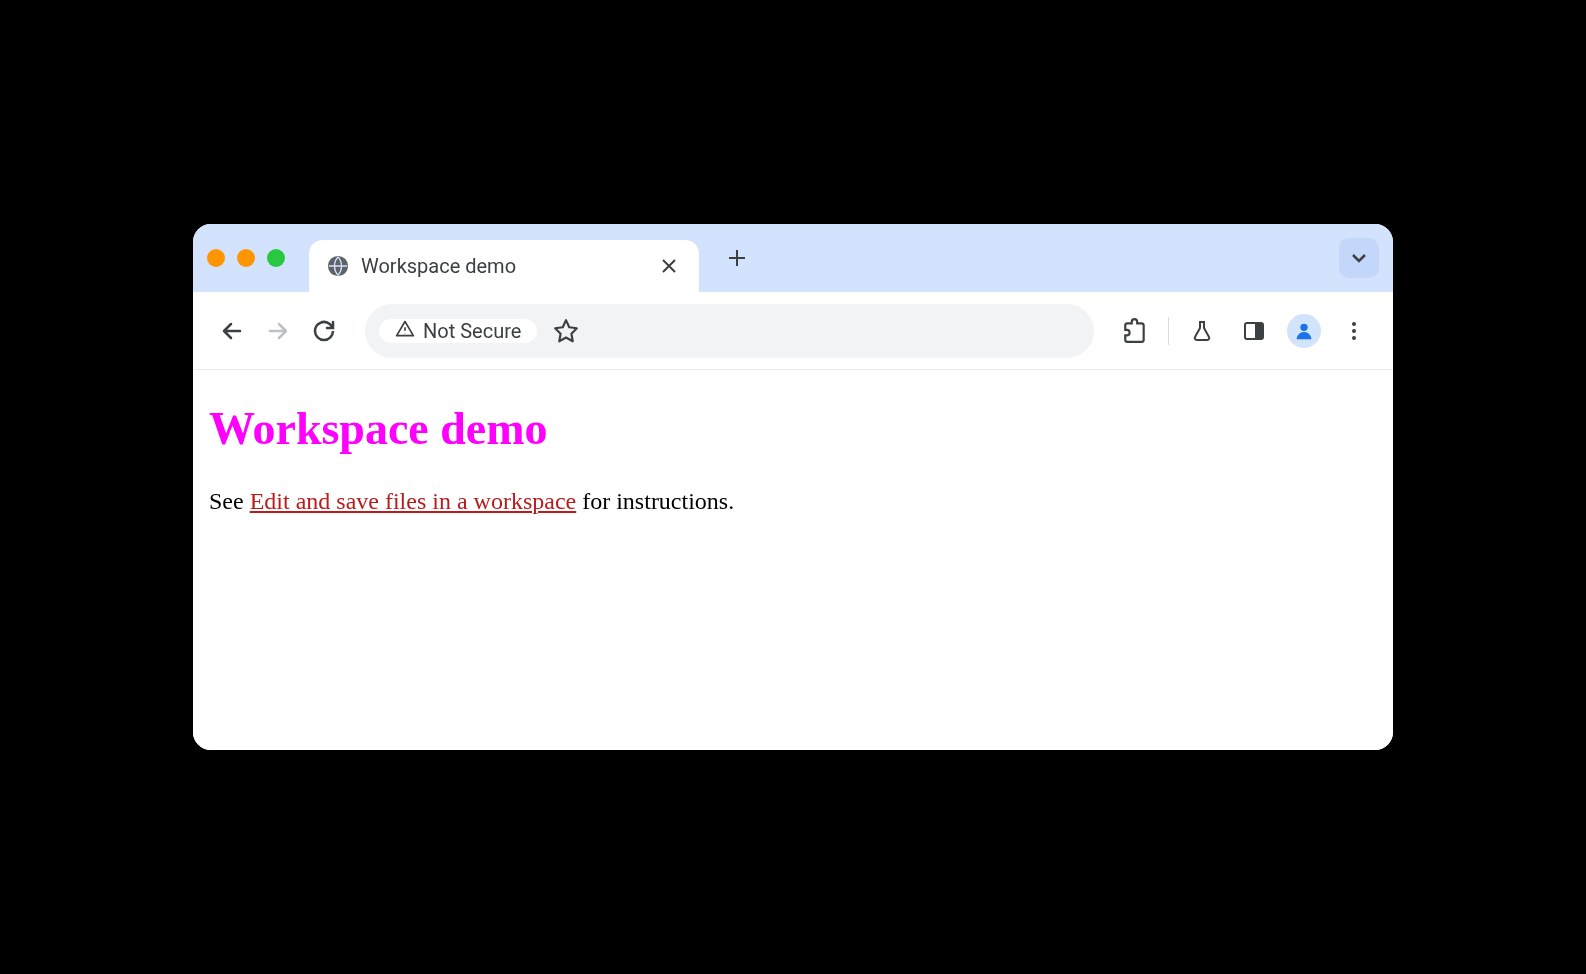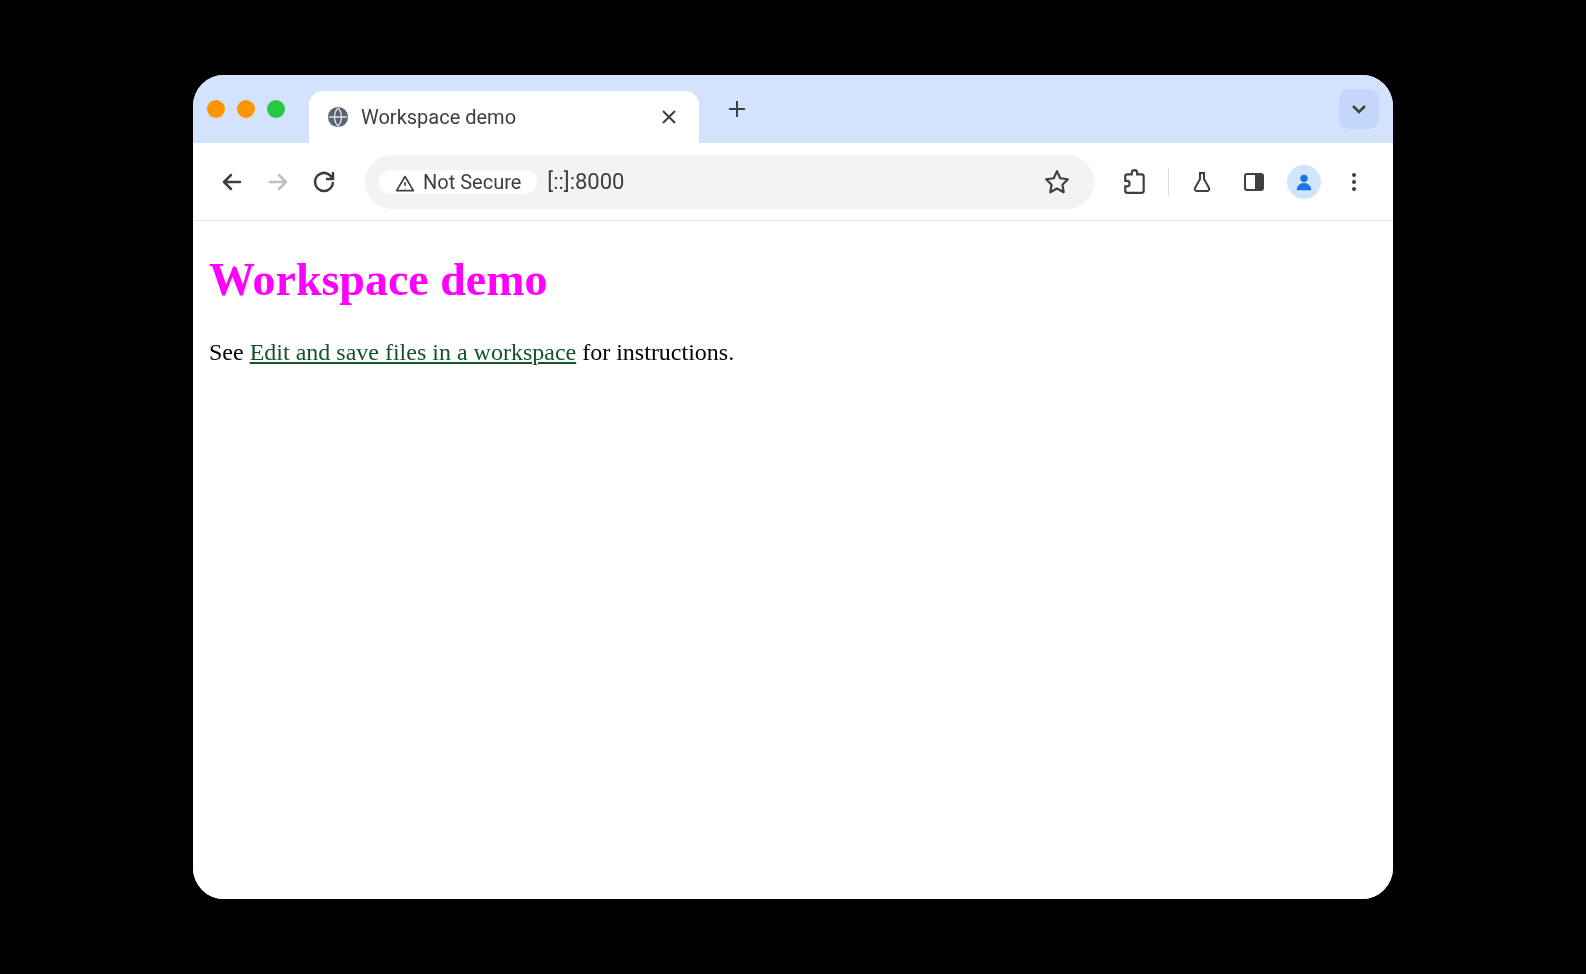--- a/index.html
+++ b/index.html
@@ -18,9 +18,9 @@
     }
     .browser-window {
       width: 1200px;
-      height: 824px;
-      background: #fff;
-      border-radius: 31px;
+      height: 526px;
+      background: #fff;
+      border-radius: 18px;
       overflow: hidden;
       box-shadow: 0 20px 60px rgba(0,0,0,0.5);
       display: flex;

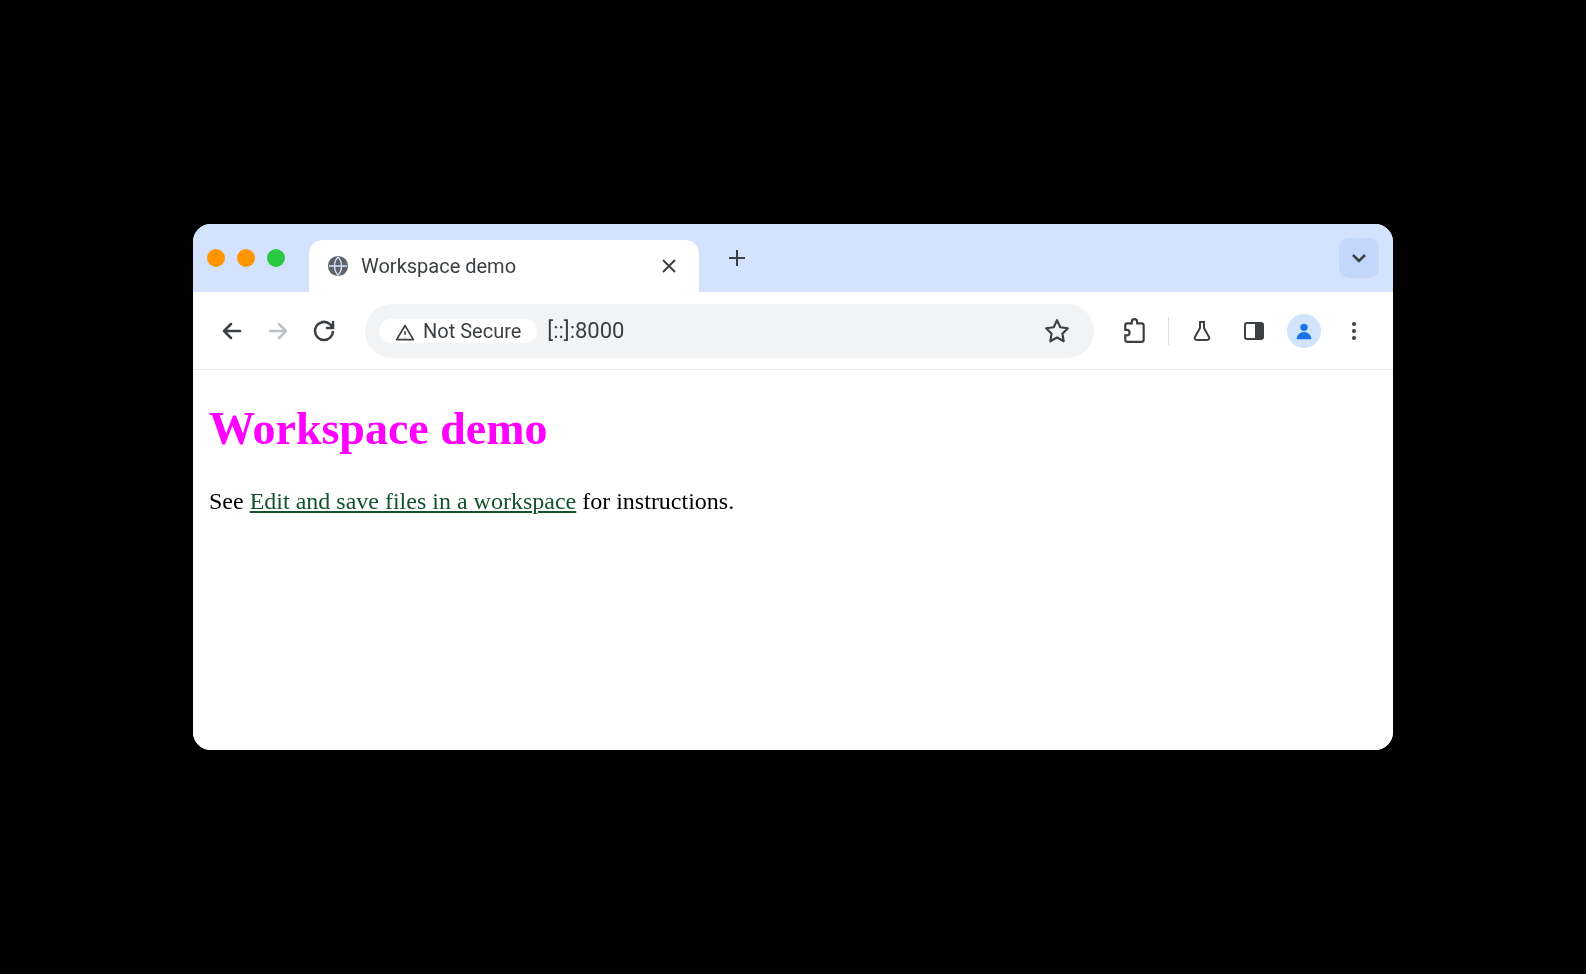--- a/index.html
+++ b/index.html
@@ -130,7 +130,7 @@
       border-radius: 22px;
       padding: 0 16px;
       display: flex;
-      align-items: flex-end;
+      align-items: flex-start;
       gap: 8px;
       font-size: 20px;
       color: #3c4043;

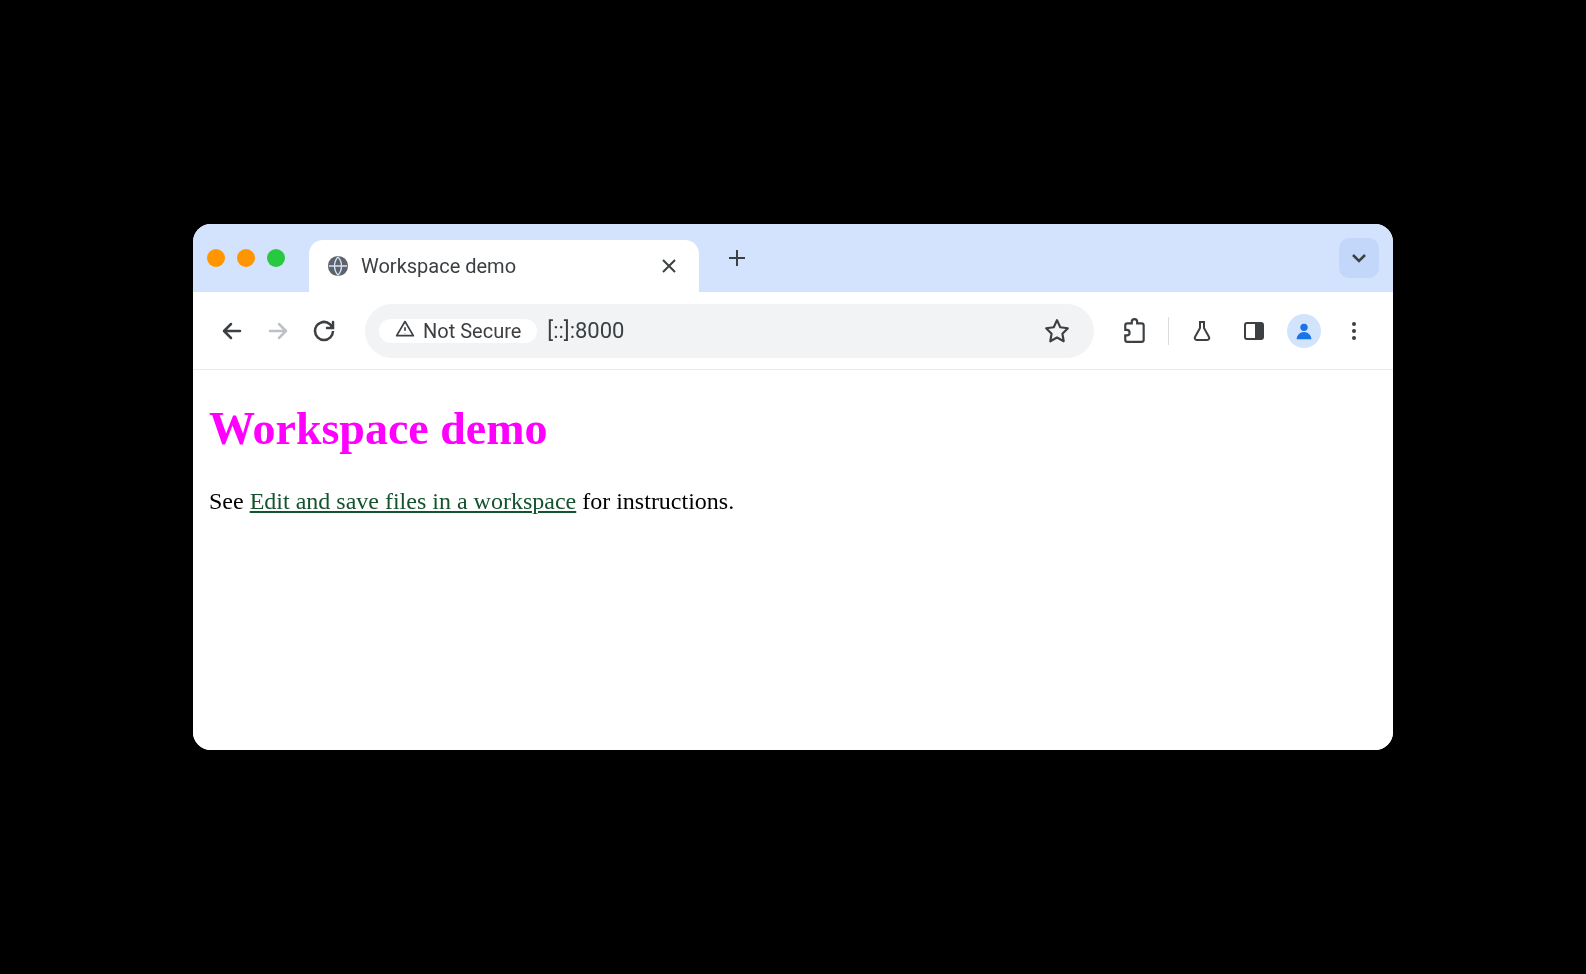--- a/index.html
+++ b/index.html
@@ -259,7 +259,6 @@
         </span>
         <span>Not Secure</span>
       </div>
-      <span class="url-text">[::]:8000</span>
       <div class="nav-btn star-btn">
         <svg width="26" height="26" viewBox="0 0 24 24">
             <path d="M12 2l3 6.5 7 1-5 5 1.2 7L12 18l-6.2 3.5L7 14.5l-5-5 7-1L12 2z" stroke="#3c4043" stroke-width="2" fill="none" stroke-linejoin="round"></path>

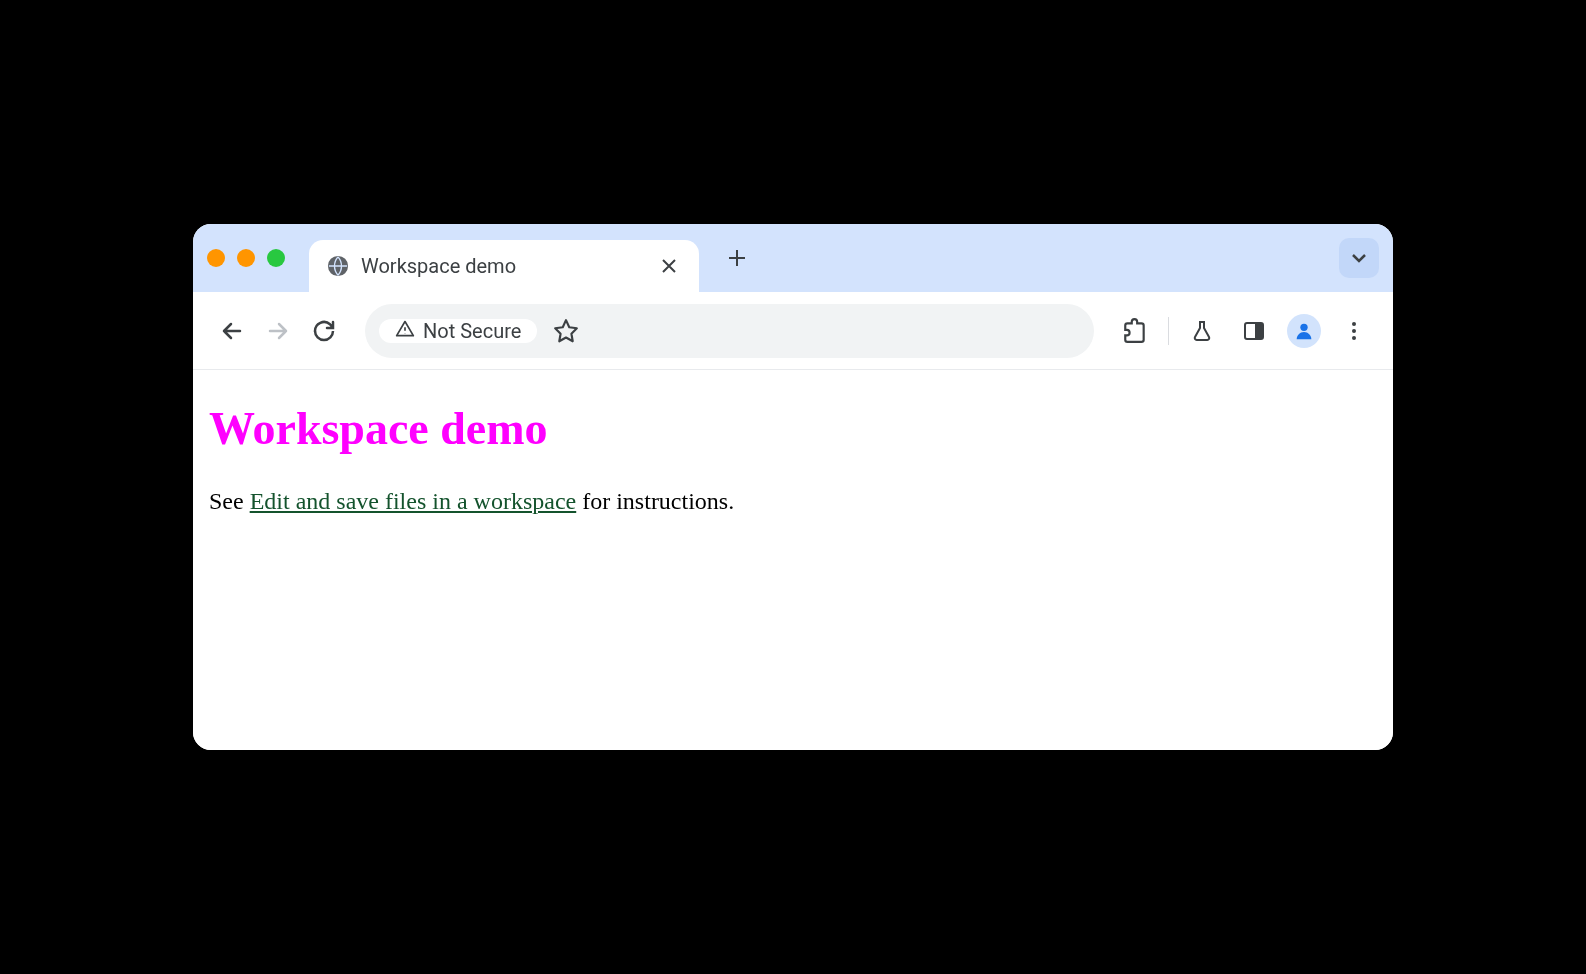--- a/index.html
+++ b/index.html
@@ -190,7 +190,7 @@
       line-height: 1.4;
     }
     .content a {
-      color: #14532d;
+      color: #b91c1c;
       text-decoration: underline;
     }
     svg { display: block; }

